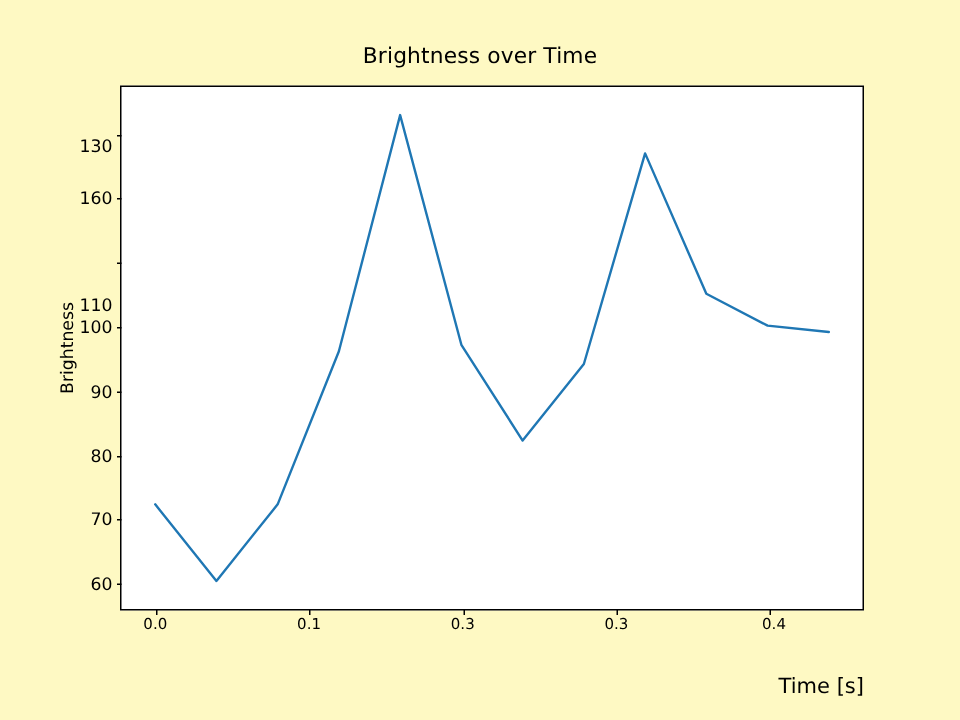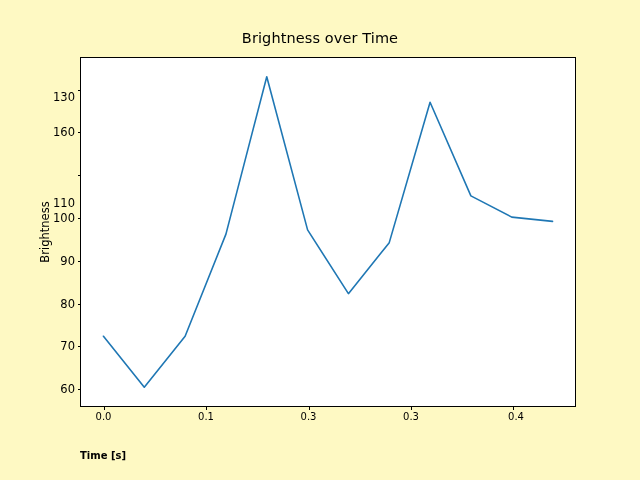--- a/index.html
+++ b/index.html
@@ -70,10 +70,9 @@
     position:absolute;
     left:80px;top:450px;
     width:496px;
-    text-align:left;
-    font-size:10px;
+    text-align:right;
+    font-size:14px;
     color:#000000;
-    font-weight:bold;
   }
   #ylabel{
     position:absolute;

